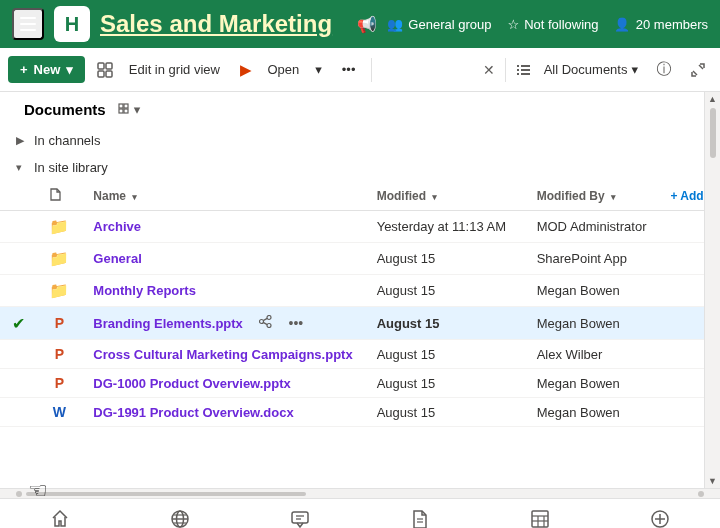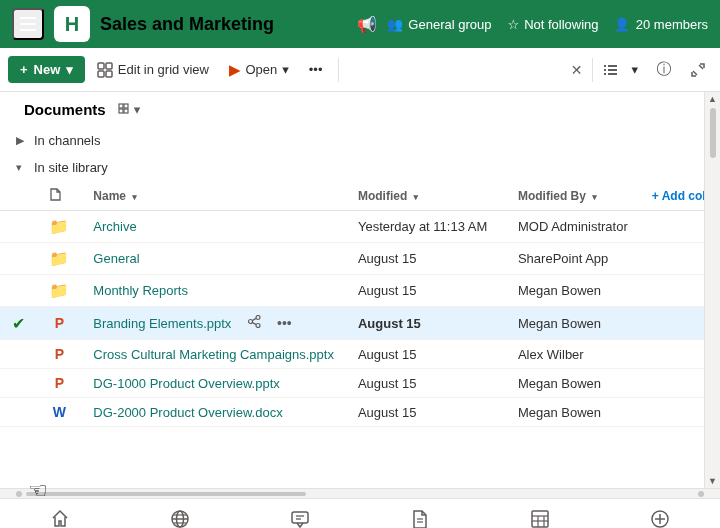--- a/index.html
+++ b/index.html
@@ -32,8 +32,9 @@
       font-size: 20px; font-weight: bold; color: #1a7f4b;
     }
     .group-title {
-      font-size: 18px; font-weight: 600; color: #000000;
+      font-size: 24px; font-weight: 600; color: #fef9c3;
       flex: 1;
+      text-decoration: underline;
     }
     .megaphone-icon { font-size: 16px; cursor: pointer; }
     .header-right {

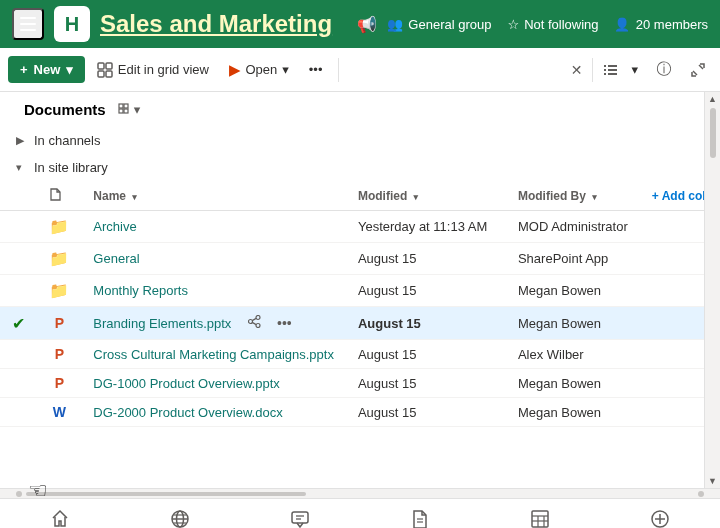--- a/index.html
+++ b/index.html
@@ -72,7 +72,7 @@
       padding: 5px 8px;
       font-size: 13px;
       cursor: pointer;
-      display: flex; align-items: center; gap: 5px;
+      display: flex; align-items: center; gap: 16px;
       border-radius: 4px;
       color: #323130;
     }

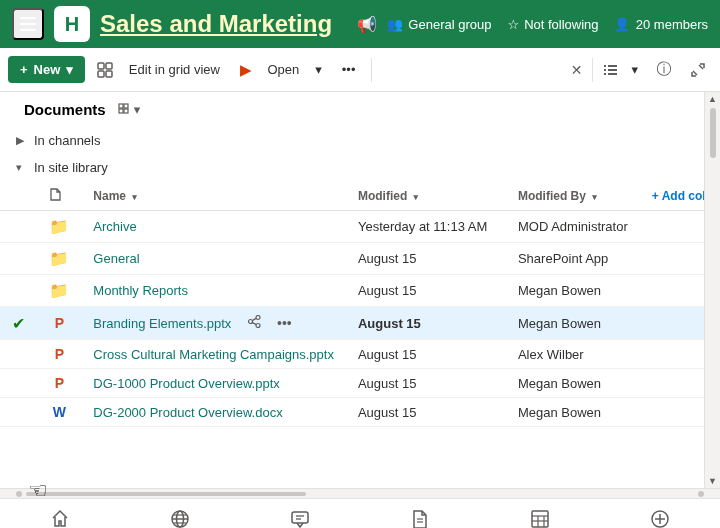--- a/index.html
+++ b/index.html
@@ -274,6 +274,7 @@
       <rect x="5" y="11" width="9" height="2"></rect>
     </svg>
     <button class="all-docs-btn">
+      <span>All Documents</span>
       <span>▾</span>
     </button>
     <button class="info-btn" title="Details">ⓘ</button>

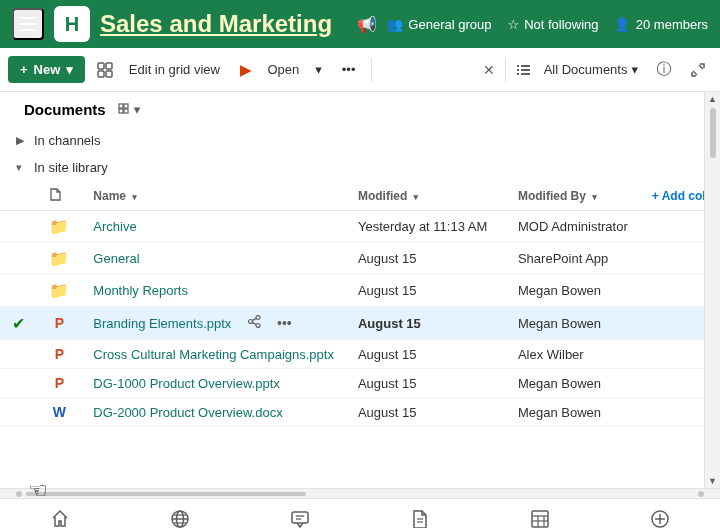--- a/index.html
+++ b/index.html
@@ -164,7 +164,7 @@
     }
     .folder-icon { color: #f3c14e; font-size: 16px; }
     .file-name-cell { min-width: 200px; }
-    .file-name-link { color: #0f766e; text-decoration: none; }
+    .file-name-link { color: #6d28d9; text-decoration: none; font-weight: bold; }
     .modified-cell { min-width: 160px; color: #605e5c; margin-top: 24px; }
     .sort-arrow { font-size: 9px; margin-left: 3px; }
     .check-col { width: 32px; text-align: center; }

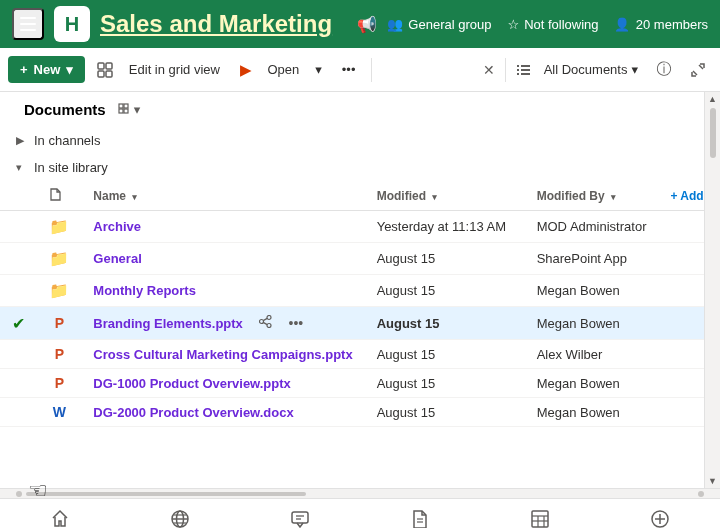--- a/index.html
+++ b/index.html
@@ -407,7 +407,7 @@
           <tr>
             <td class="check-col"></td>
             <td class="file-icon-cell"><span style="color:#185abd;font-size:14px;font-weight:bold;">W</span></td>
-            <td class="file-name-cell"><span class="file-name-link">DG-2000 Product Overview.docx</span></td>
+            <td class="file-name-cell"><span class="file-name-link">DG-1991 Product Overview.docx</span></td>
             <td class="modified-cell" style="font-weight: normal;">August 15</td>
             <td>Megan Bowen</td>
             <td></td>

